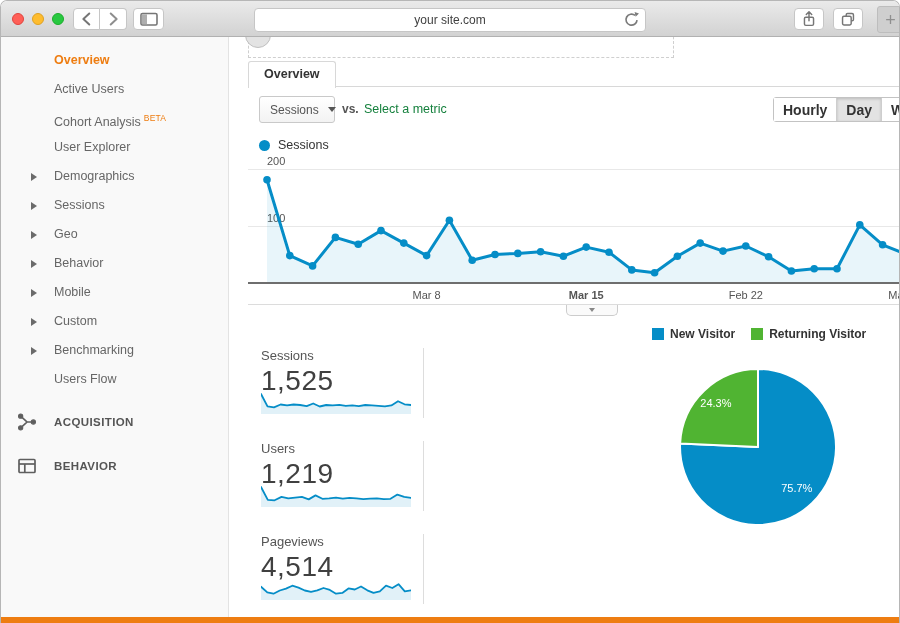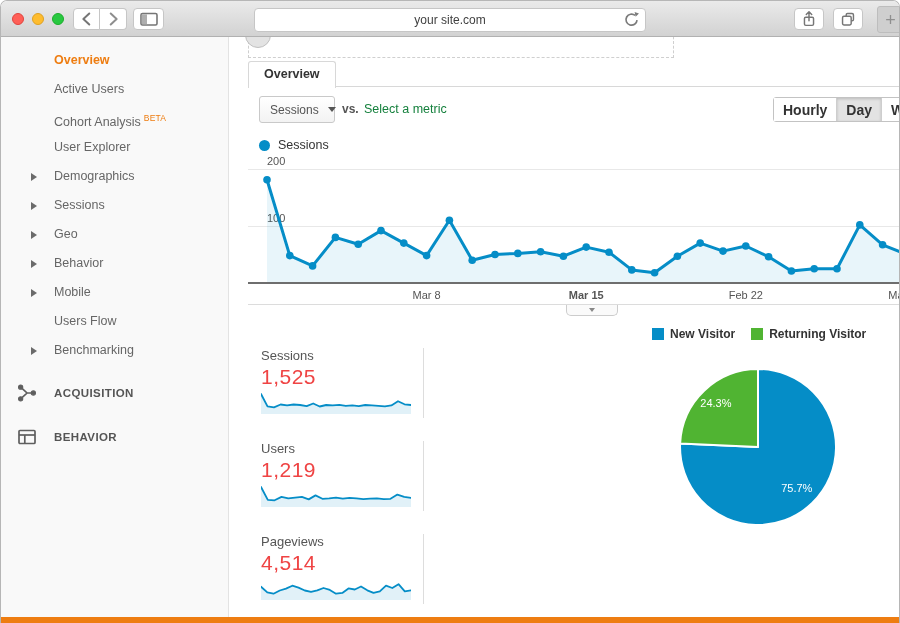--- a/index.html
+++ b/index.html
@@ -148,6 +148,9 @@
     </div>
         <div class="sb-item">
       <span class="sb-arrow"></span><span class="sb-label">Mobile</span>
+    </div>
+        <div class="sb-item">
+      <span class="sb-arrow"></span><span class="sb-label">Custom</span>
     </div>
         <div class="sb-item">
       <span class="sb-label">Users Flow</span>

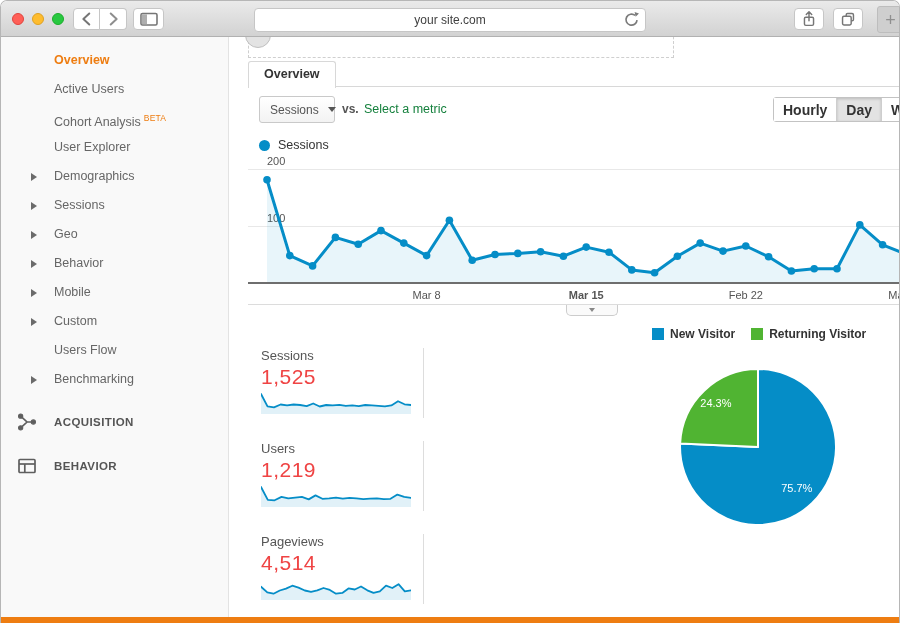--- a/index.html
+++ b/index.html
@@ -153,10 +153,10 @@
       <span class="sb-arrow"></span><span class="sb-label">Custom</span>
     </div>
         <div class="sb-item">
+      <span class="sb-arrow"></span><span class="sb-label">Benchmarking</span>
+    </div>
+        <div class="sb-item">
       <span class="sb-label">Users Flow</span>
-    </div>
-        <div class="sb-item">
-      <span class="sb-arrow"></span><span class="sb-label">Benchmarking</span>
     </div>
       </div>
     <div class="sb-sections">

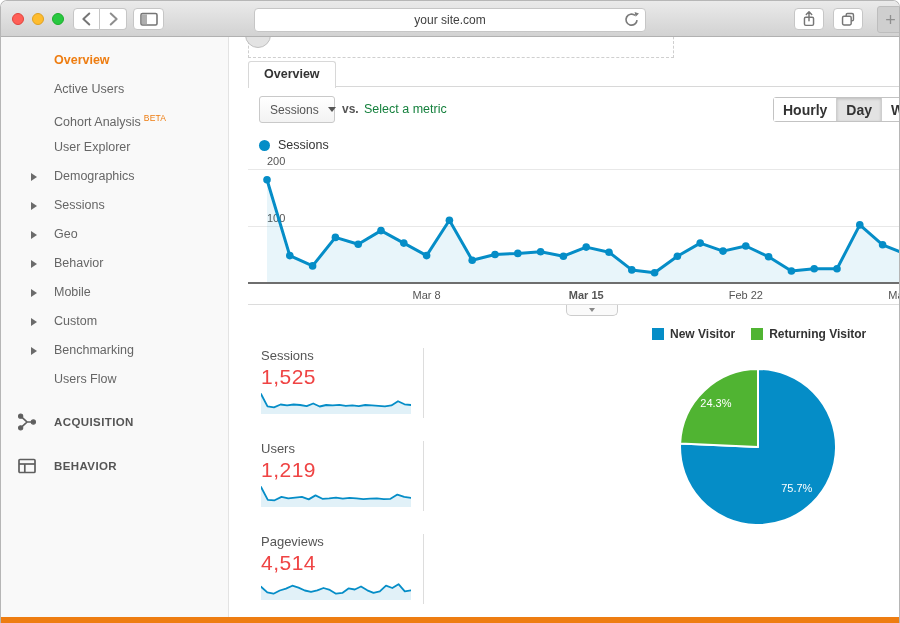--- a/index.html
+++ b/index.html
@@ -64,7 +64,7 @@
   .pl-swatch{width:12px;height:12px;display:inline-block}
   .mcard{position:absolute;left:31px;width:163px;height:70px}
   .mlabel{font-size:13px;color:#555}
-  .mvalue{font-size:21px;color:#ef4444;margin-top:2px;letter-spacing:.5px}
+  .mvalue{font-size:28px;color:#404040;margin-top:2px;letter-spacing:.5px}
   .mcard svg{position:absolute;left:0;top:43px}
   .mdiv{position:absolute;right:0;top:0;height:70px;border-left:1px solid #ddd}
   #pie{position:absolute;left:443px;top:325px}

